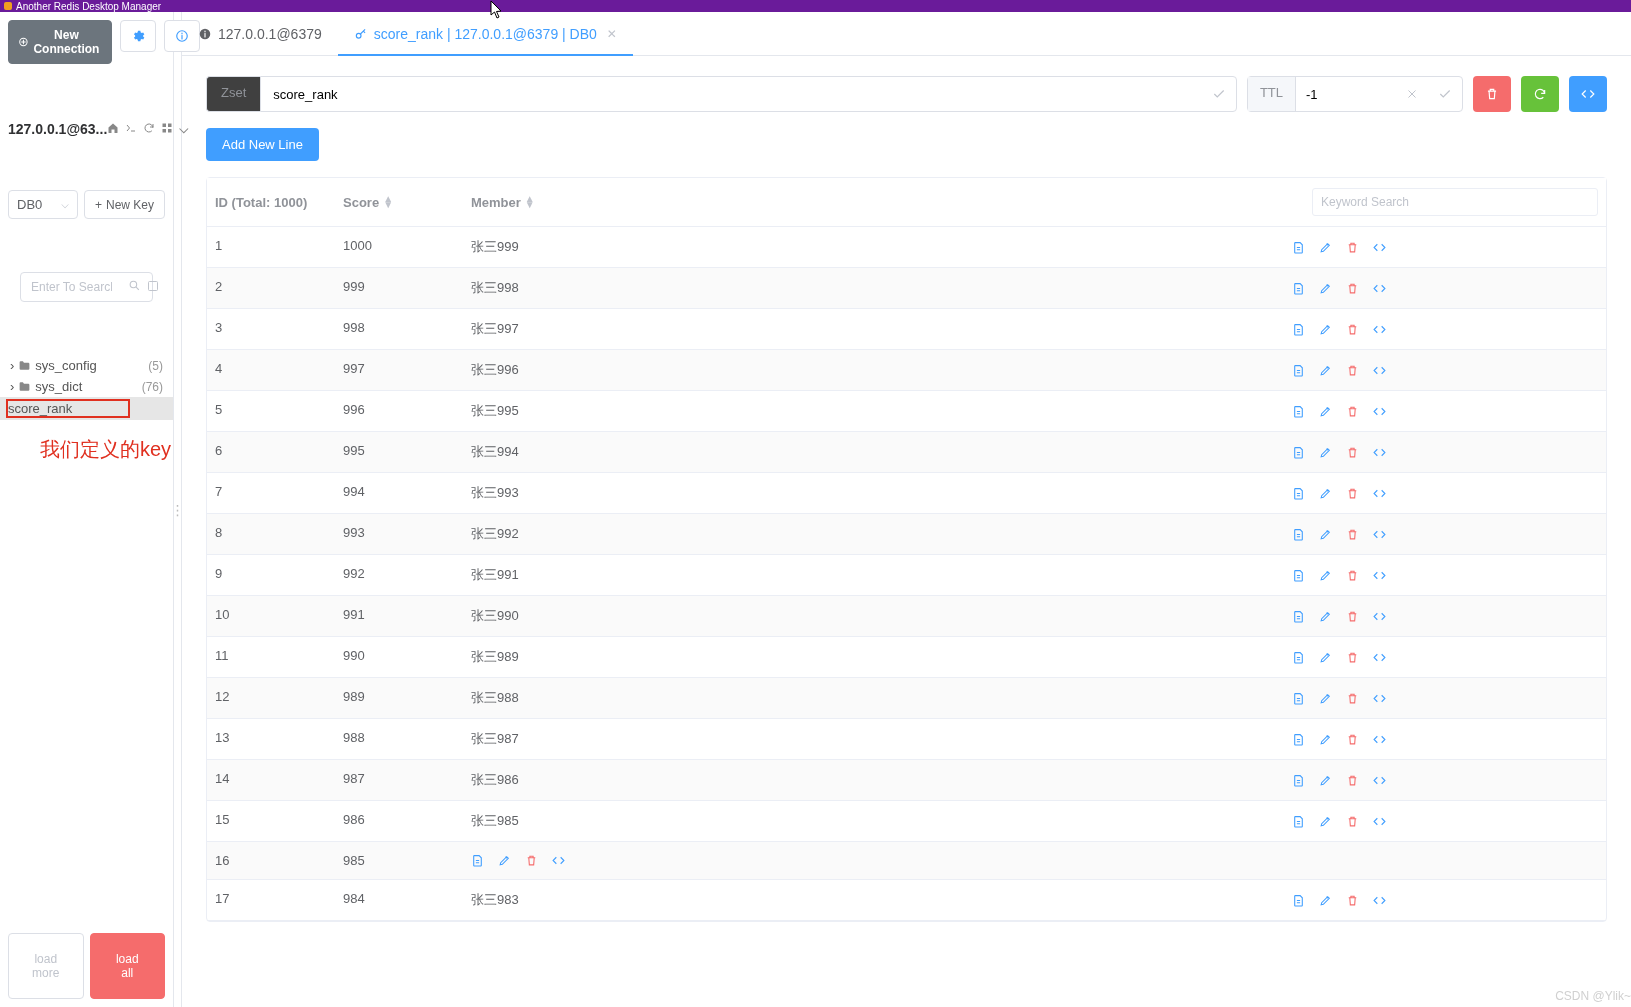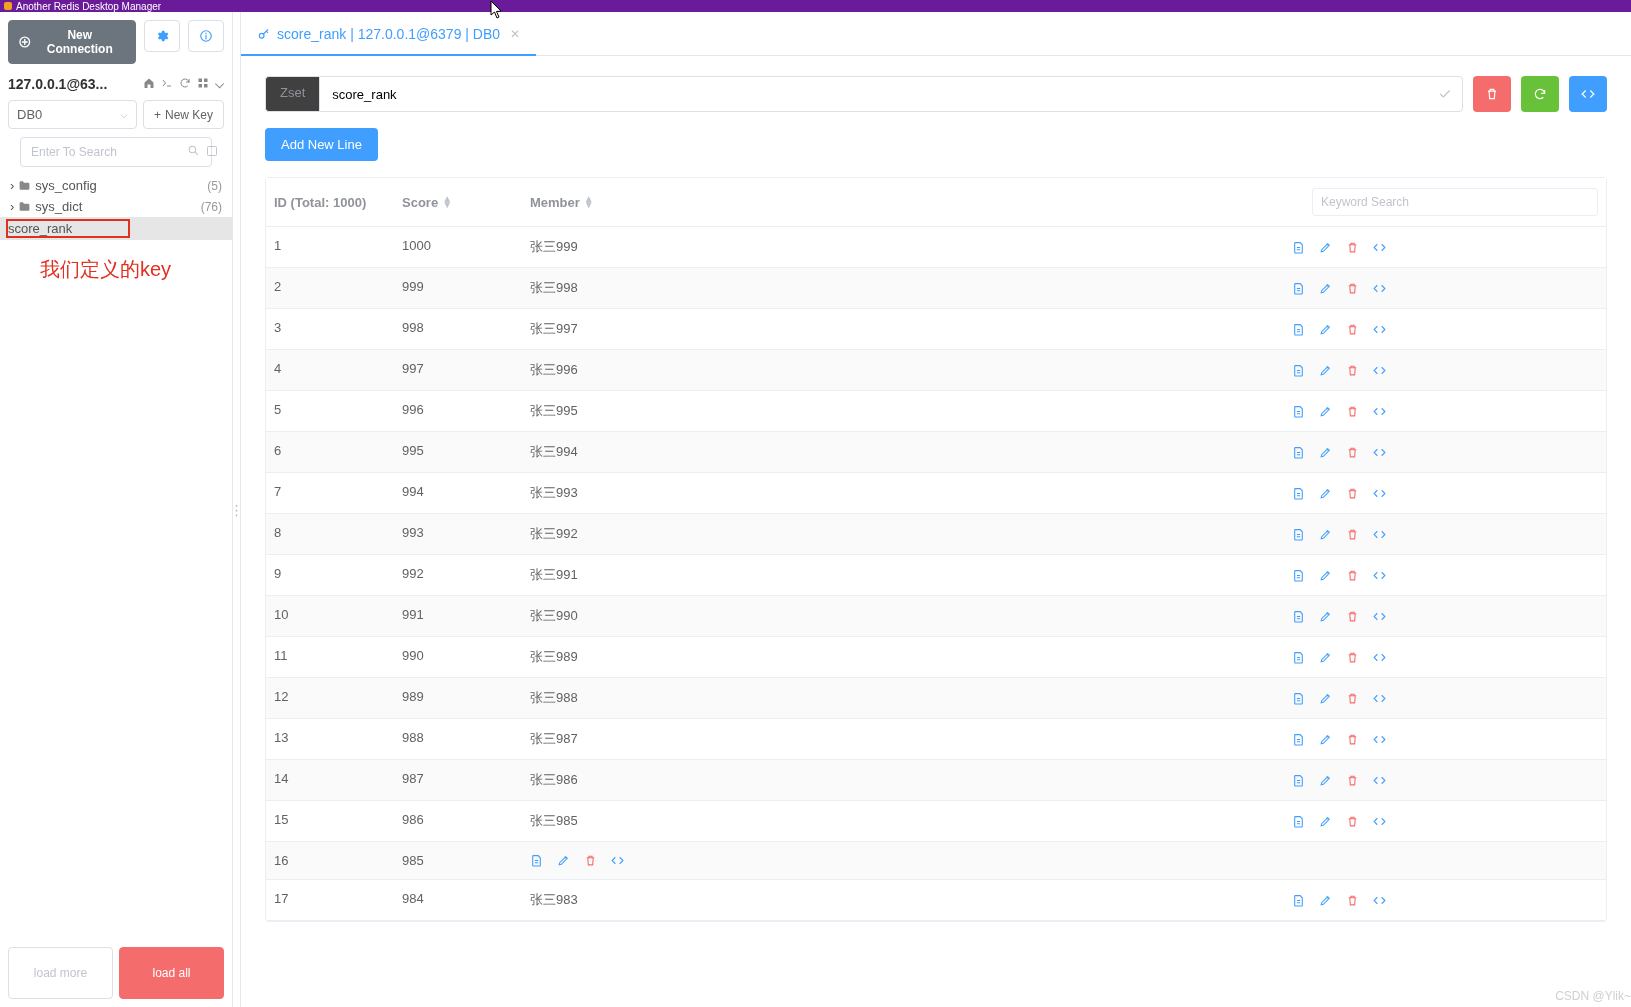--- a/index.html
+++ b/index.html
@@ -8,7 +8,7 @@
     .titlebar-icon { width: 8px; height: 8px; background: #f0a020; border-radius: 2px; margin-right: 4px; }
     .cursor { position: absolute; top: 0px; left: 490px; z-index: 1000; pointer-events: none; }
     .app { display: flex; height: calc(100vh - 12px); }
-    .sidebar { width: 233px; border-right: 1px solid #e4e7ed; display: flex; flex-direction: column; background: #fff; position: relative; }
+    .sidebar { width: 174px; border-right: 1px solid #e4e7ed; display: flex; flex-direction: column; background: #fff; position: relative; gap: 45px; }
     .resizer { width: 8px; background: #fff; border-right: 1px solid #e4e7ed; display: flex; align-items: center; justify-content: center; cursor: col-resize; }
     .resizer-dots { color: #bbb; font-size: 14px; line-height: 1; }
     .top-actions { display: flex; gap: 8px; padding: 8px; }

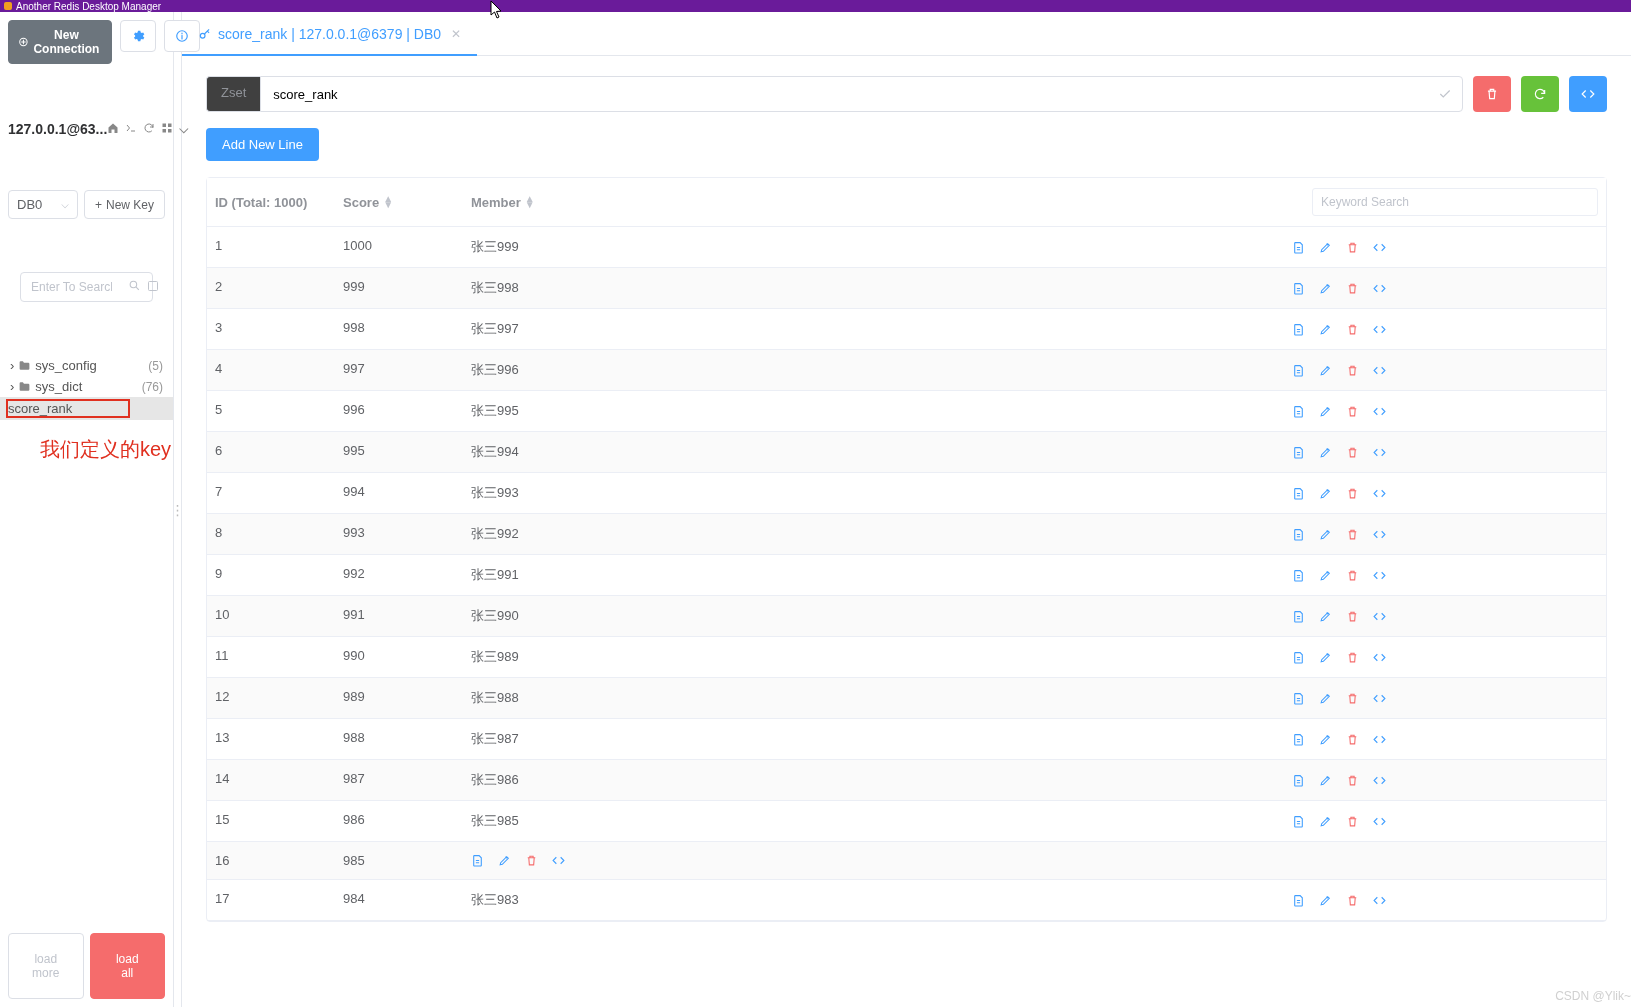--- a/index.html
+++ b/index.html
@@ -205,6 +205,13 @@
 
   <div class="main">
     <div class="tabs" id="tabs">
+        <div class="tab">
+          <svg width="14" height="14" viewBox="0 0 24 24">
+            <circle cx="12" cy="12" r="9" fill="#606266"></circle>
+            <path d="M12 7v1M12 11v6" stroke="#fff" stroke-width="2" stroke-linecap="round"></path>
+          </svg>
+          <span>127.0.0.1@6379</span>
+        </div>
         <div class="tab active">
           <svg width="14" height="14" viewBox="0 0 24 24">
             <circle cx="8" cy="15" r="4" fill="none" stroke="#409eff" stroke-width="2"></circle>

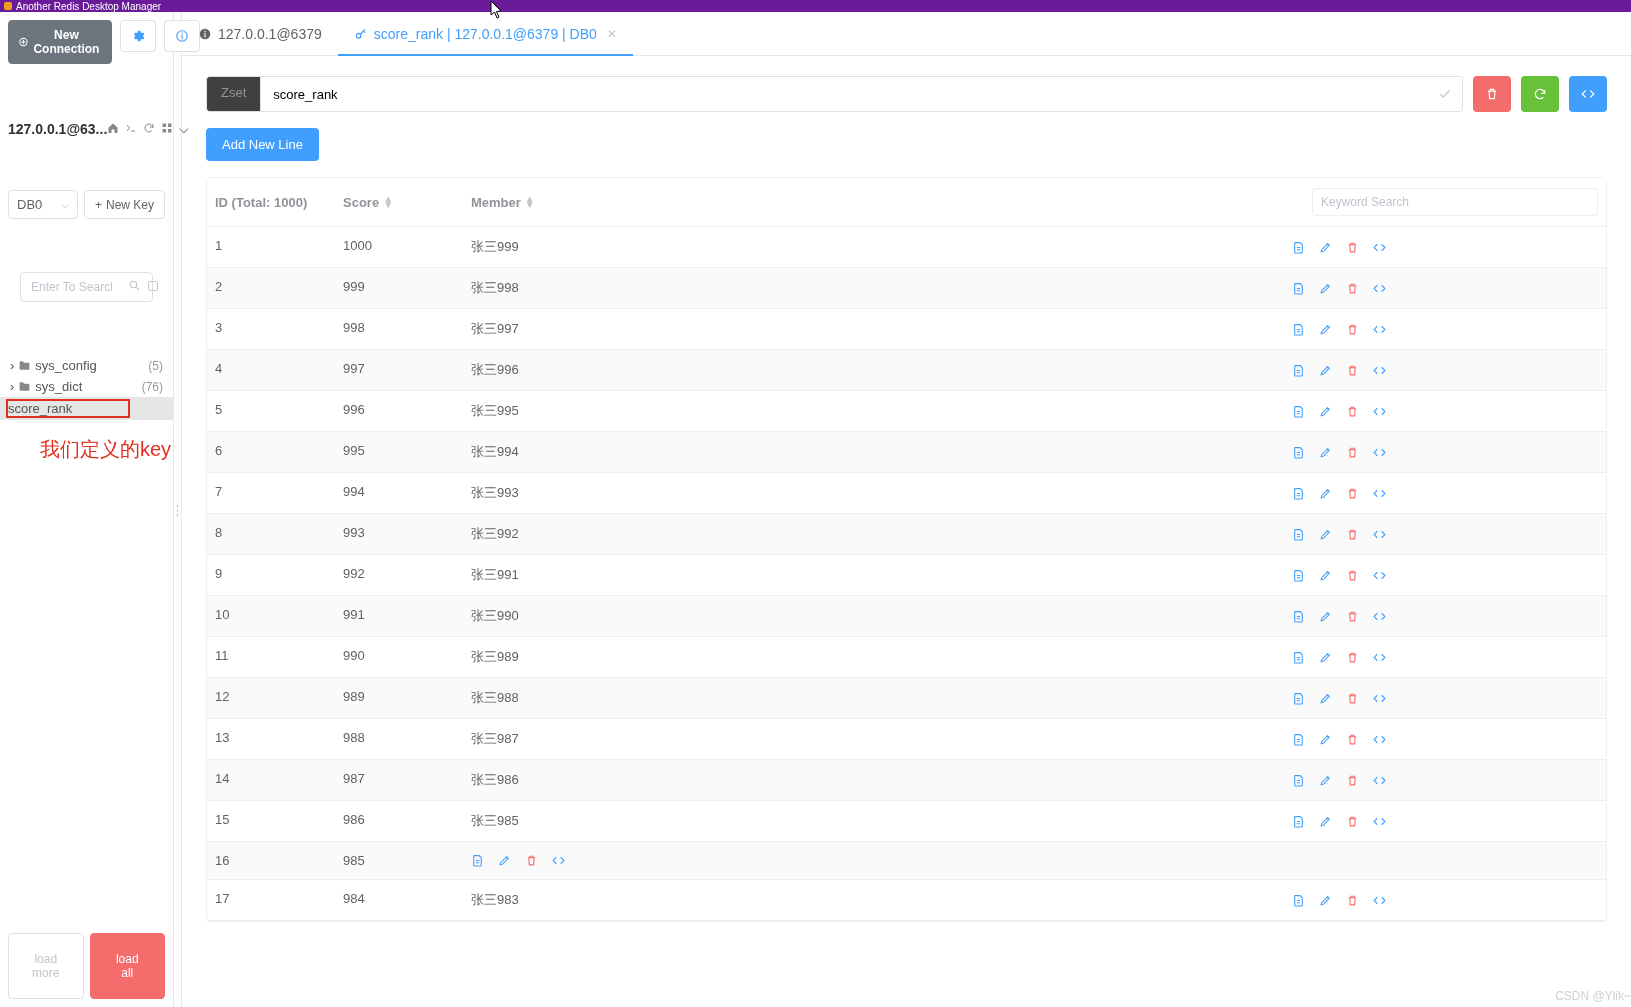--- a/index.html
+++ b/index.html
@@ -234,6 +234,20 @@
             </div>
           </div>
         </div>
+        <div class="ttl-wrap">
+          <div class="ttl-label">TTL</div>
+          <input class="ttl-input" value="-1" style="">
+          <div class="key-confirm" style="color:#c0c4cc;">
+            <svg width="12" height="12" viewBox="0 0 24 24">
+                <path d="M5 5l14 14M19 5L5 19" stroke="#c0c4cc" stroke-width="2"></path>
+              </svg>
+          </div>
+          <div class="key-confirm">
+            <svg width="14" height="14" viewBox="0 0 24 24">
+                <path d="M4 12l5 5L20 6" fill="none" stroke="#c0c4cc" stroke-width="2"></path>
+              </svg>
+          </div>
+        </div>
         <button class="action-btn bg-red">
           <svg width="14" height="14" viewBox="0 0 24 24">
               <path d="M5 7h14M9 7V4h6v3M7 7l1 13h8l1-13" fill="none" stroke="#fff" stroke-width="2"></path>

